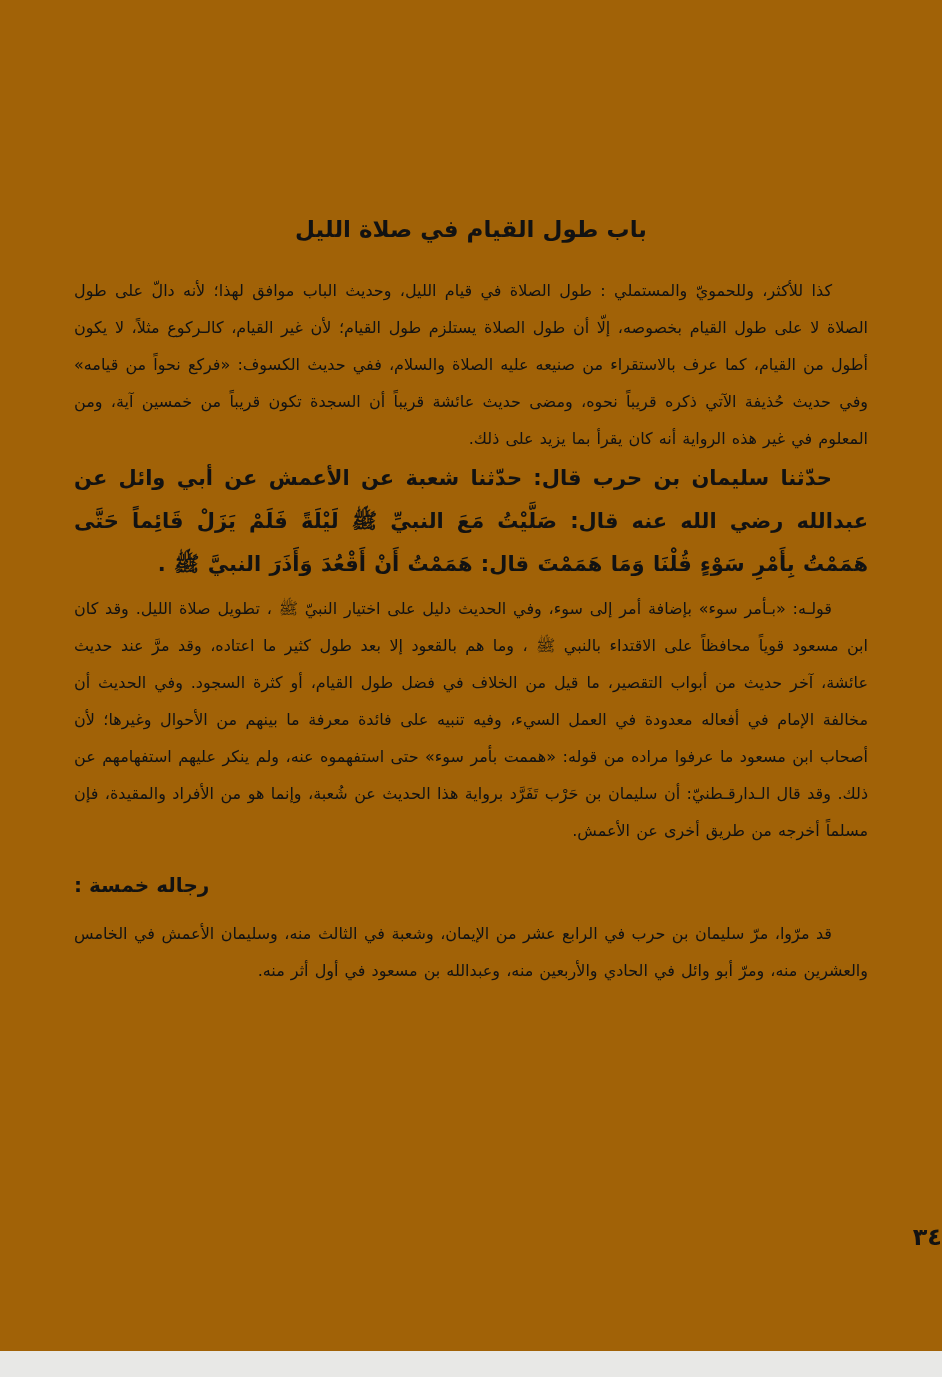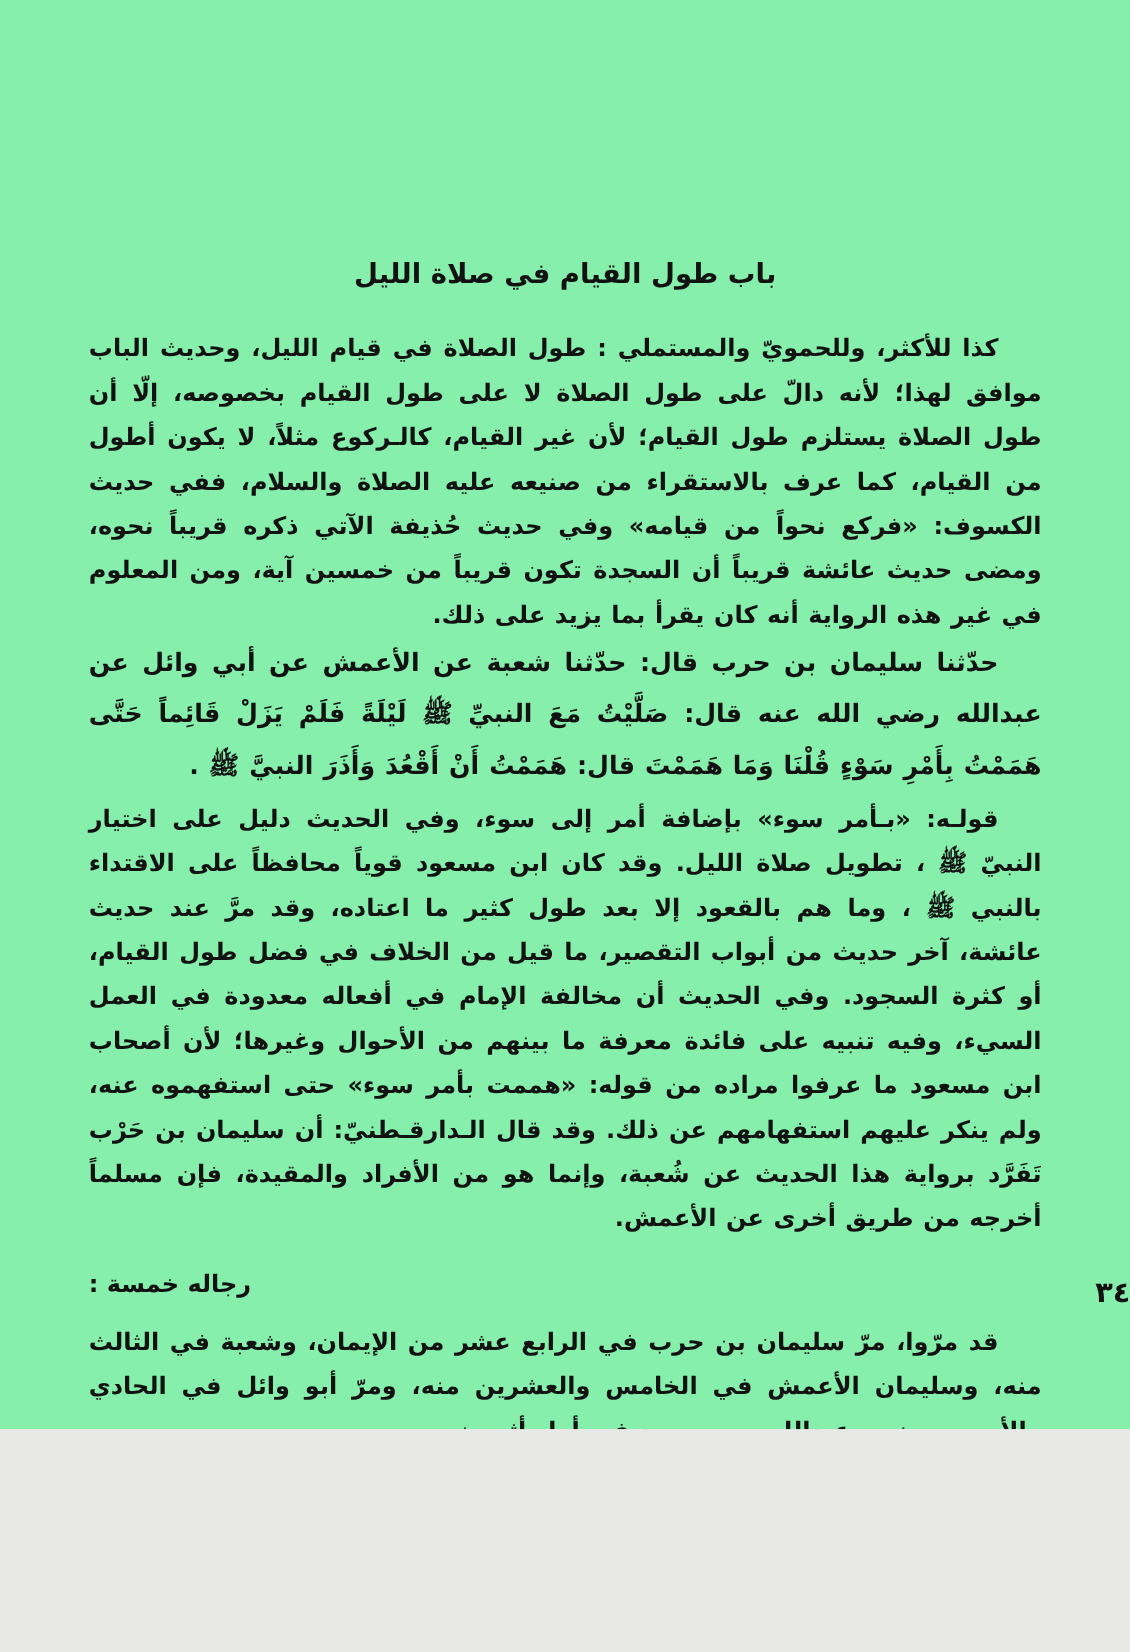--- a/index.html
+++ b/index.html
@@ -12,9 +12,9 @@
   .scan-page {
     position: relative;
     width: 942px;
-    height: 1191px;
+    height: 1351px;
     margin: 0 auto;
-    background: #86efac;
+    background: #a16207;
     color: #121212;
     direction: rtl;
     overflow: hidden;

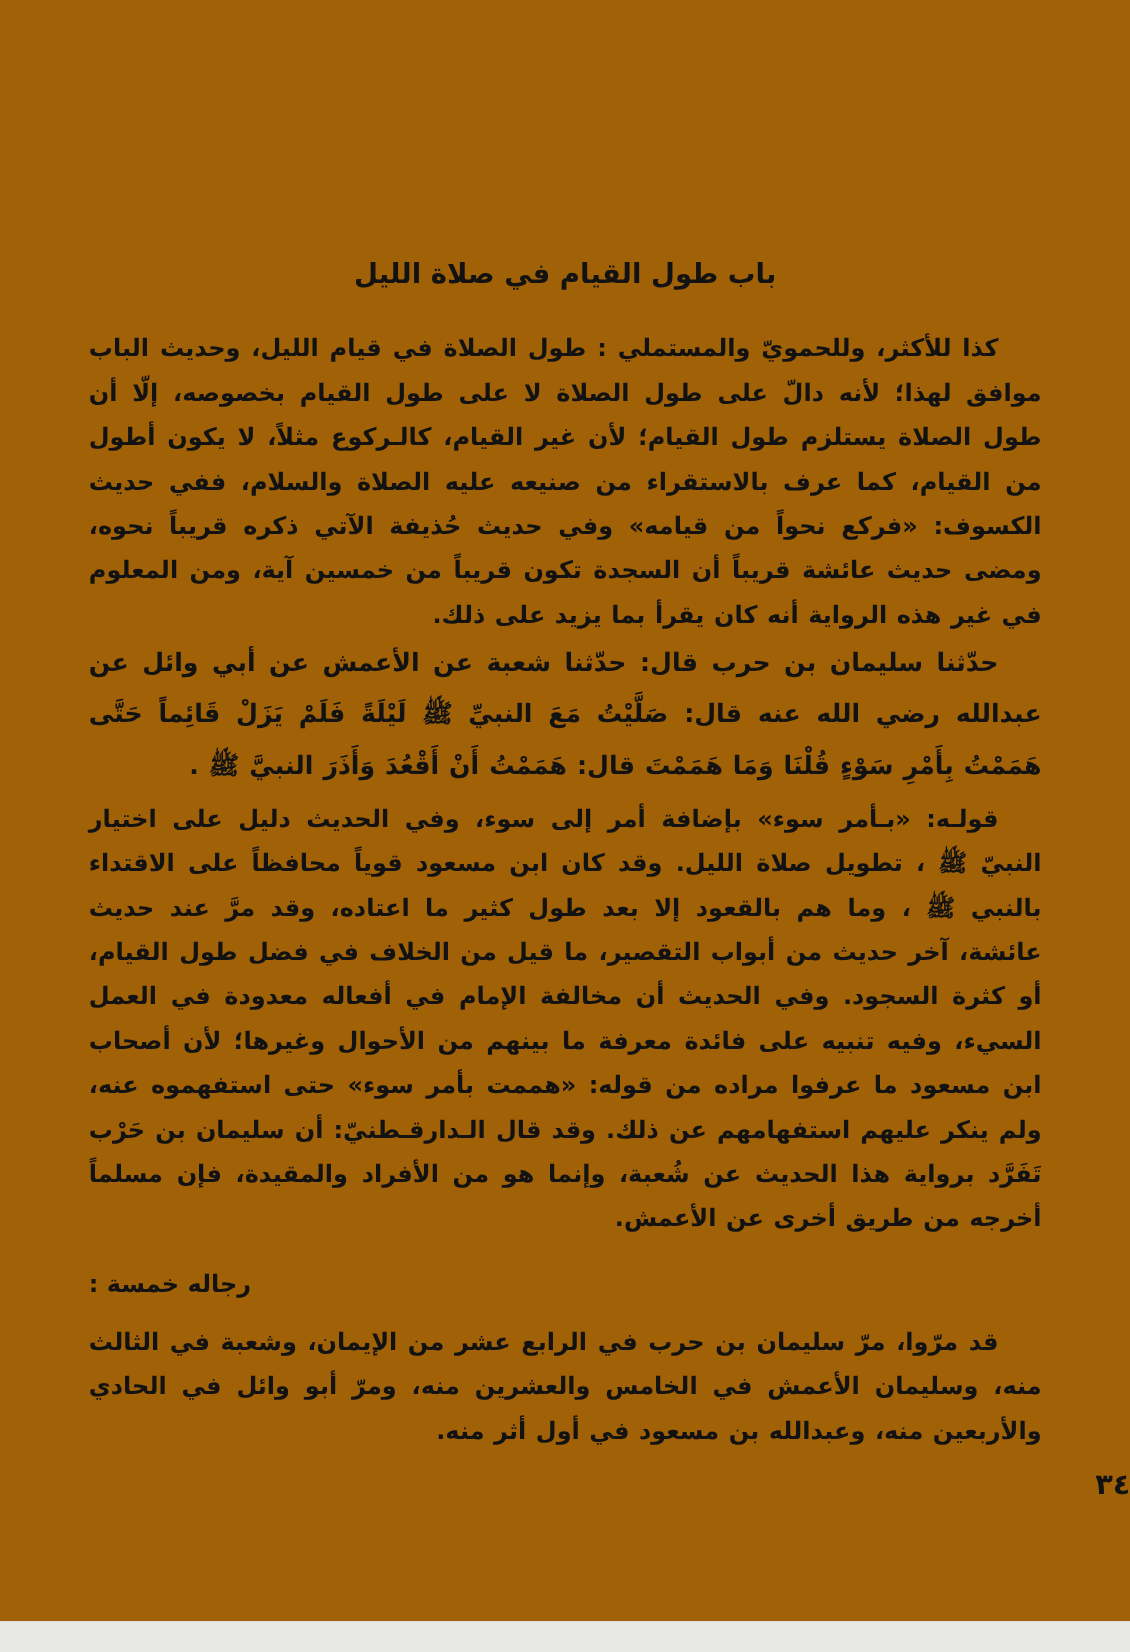--- a/index.html
+++ b/index.html
@@ -33,11 +33,11 @@
   }
 
   .para {
-    font-size: 20px;
+    font-size: 16px;
     line-height: 37px;
     text-align: justify;
     text-indent: 36px;
-    font-weight: 700;
+    font-weight: 400;
     word-spacing: 1px;
   }
 

